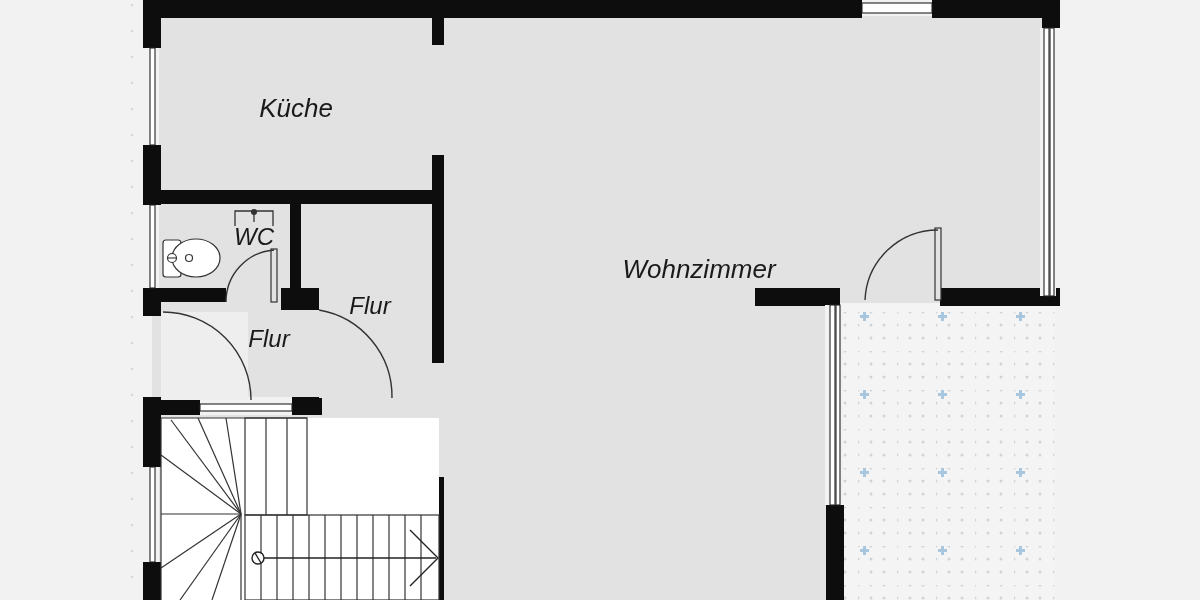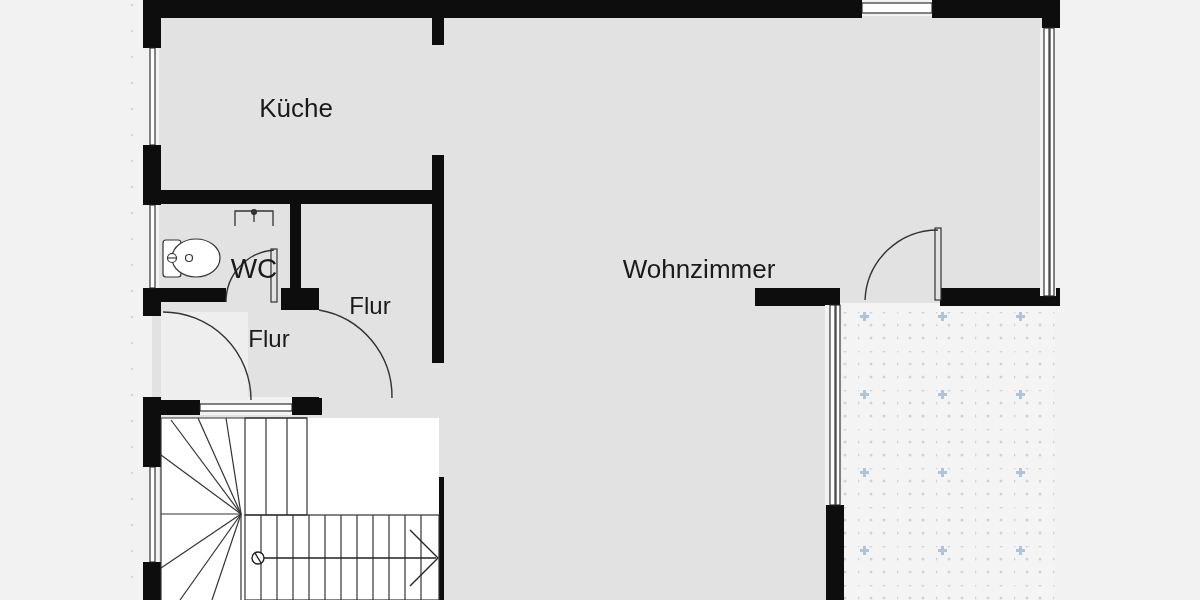--- a/index.html
+++ b/index.html
@@ -8,7 +8,7 @@
     background:#f2f2f2;
     font-family:"Liberation Sans", sans-serif;
   }
-  #stage{position:relative;width:1151px;height:600px;background:#f2f2f2;}
+  #stage{position:relative;width:1151px;height:600px;background:#f2f2f2;font-style:italic;}
   #plan{position:absolute;left:0;top:0;}
   .room-label{
     position:absolute;

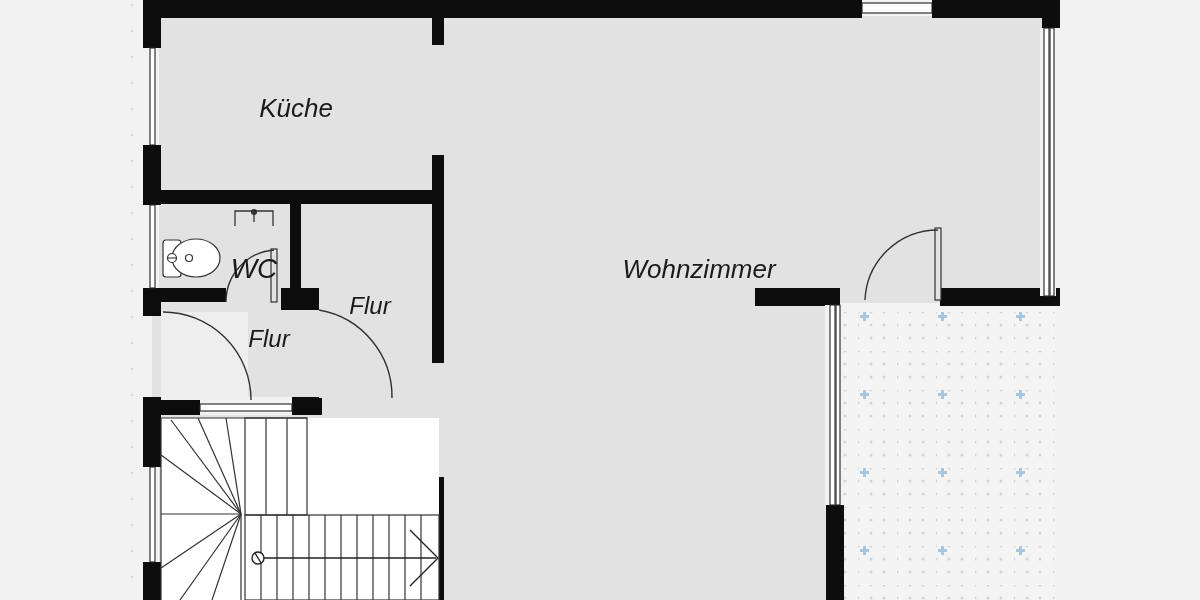--- a/index.html
+++ b/index.html
@@ -21,7 +21,7 @@
   .lbl-wohn{font-size:26px;}
   .lbl-flur1{font-size:24px;}
   .lbl-flur2{font-size:24px;}
-  .lbl-wc{font-size:28px;margin-top:32px;}
+  .lbl-wc{font-size:24px;}
 </style>
 </head>
 <body>

